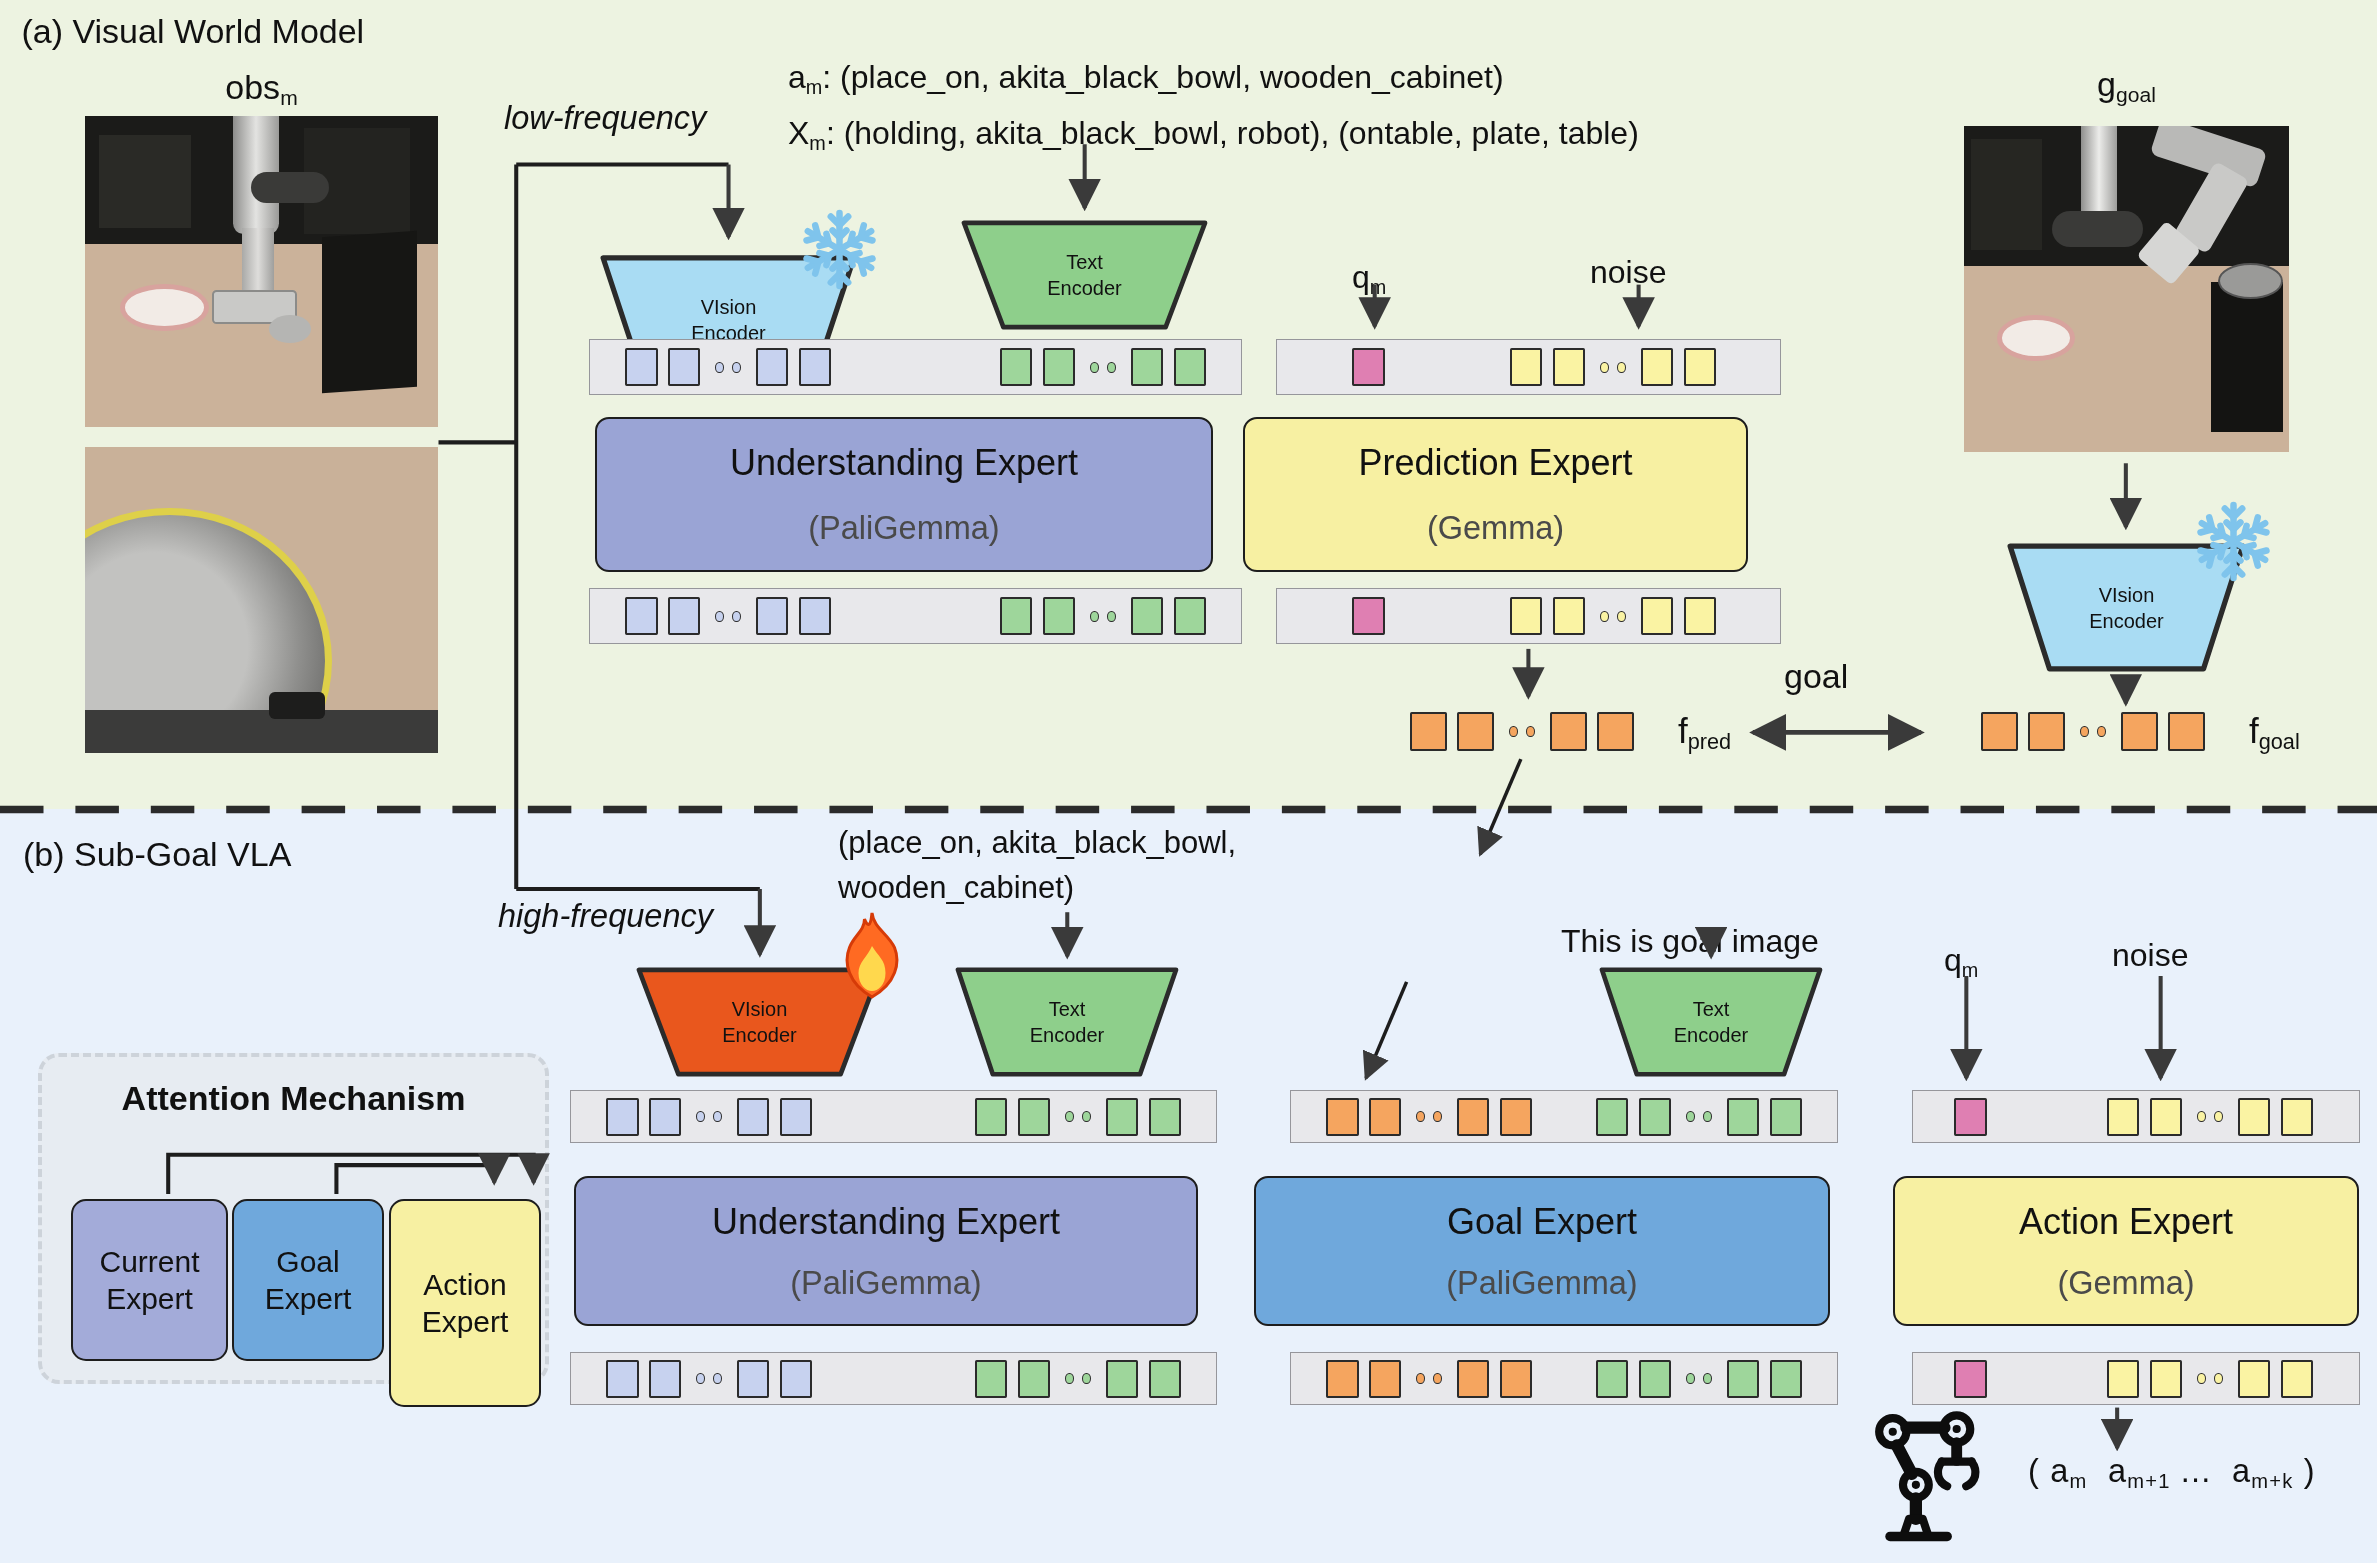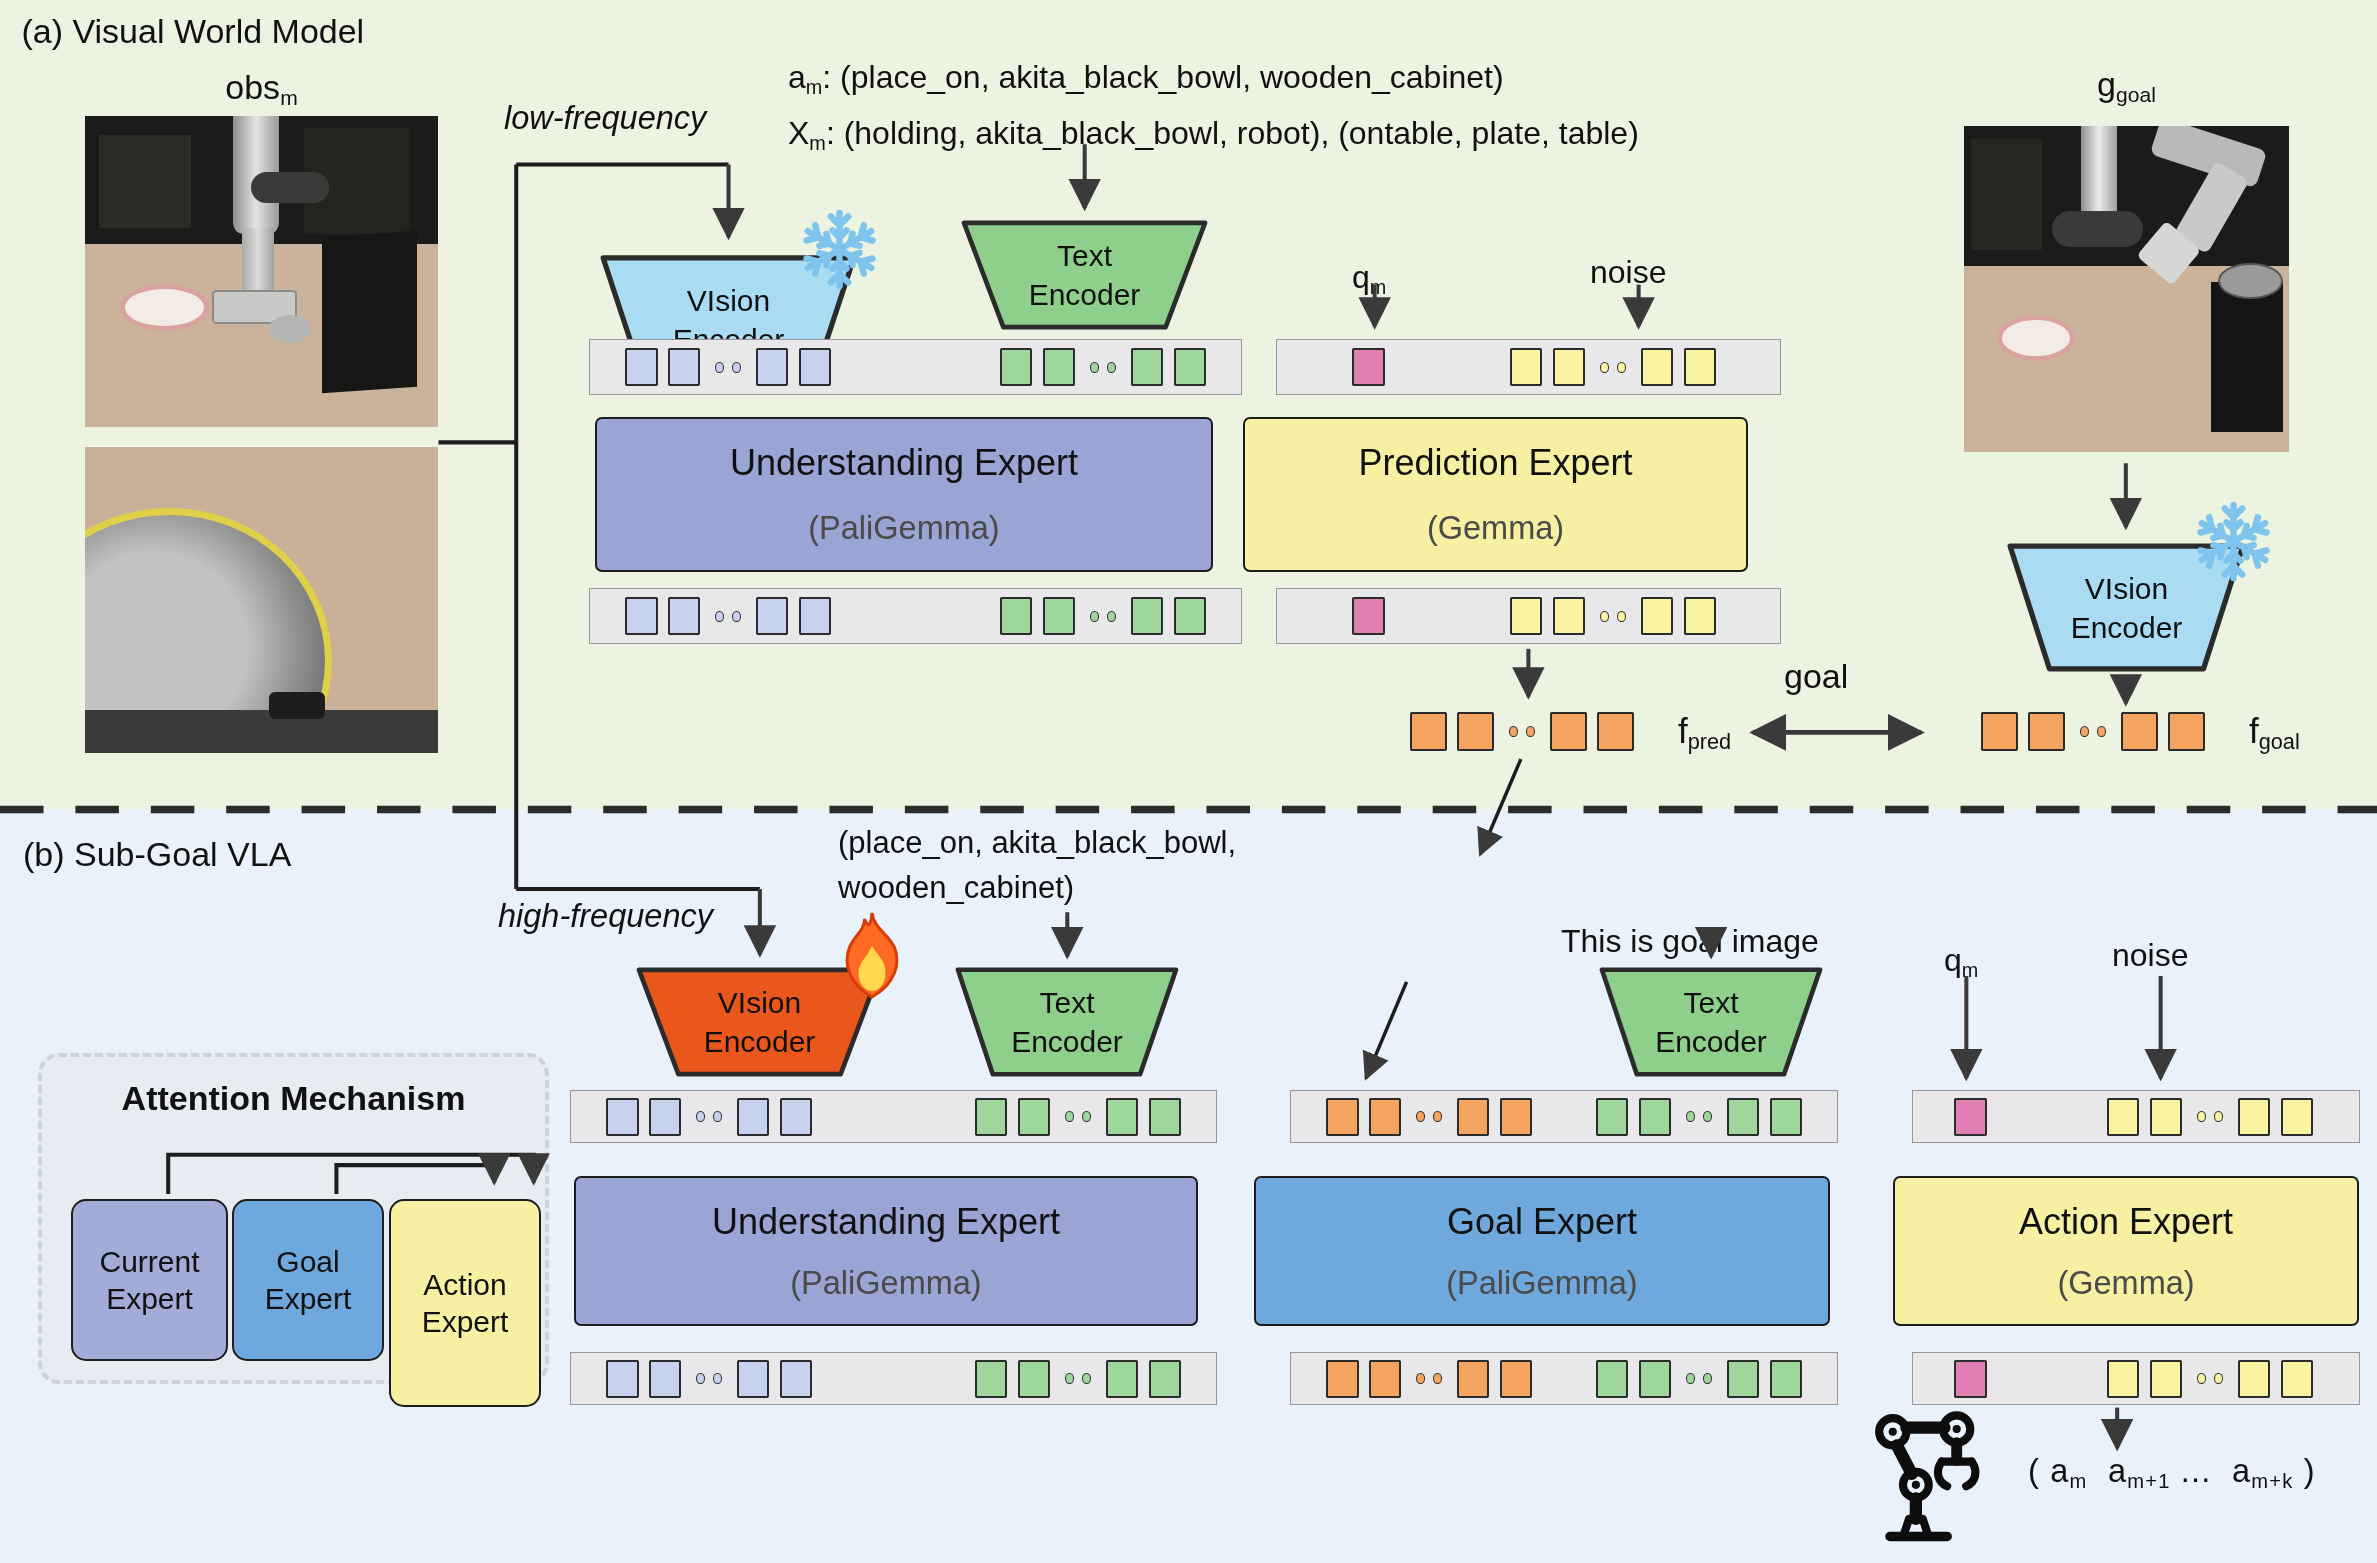--- a/index.html
+++ b/index.html
@@ -45,7 +45,7 @@
   .expert .esub{font-size:32.5px;color:var(--subtitle);}
   
   .enc-text{position:absolute;left:0;top:0;width:100%;height:100%;display:flex;flex-direction:column;
-    align-items:center;justify-content:center;font-size:30px;line-height:1.3;}
+    align-items:center;justify-content:center;font-size:20px;line-height:1.3;}
   
   .attn-panel{background:var(--panel-bg);border:4.1px dashed var(--panel-border);border-radius:21px;box-sizing:border-box;}
   .attn-box{border:2.3px solid #1d1d1d;border-radius:15px;box-sizing:border-box;display:flex;flex-direction:column;

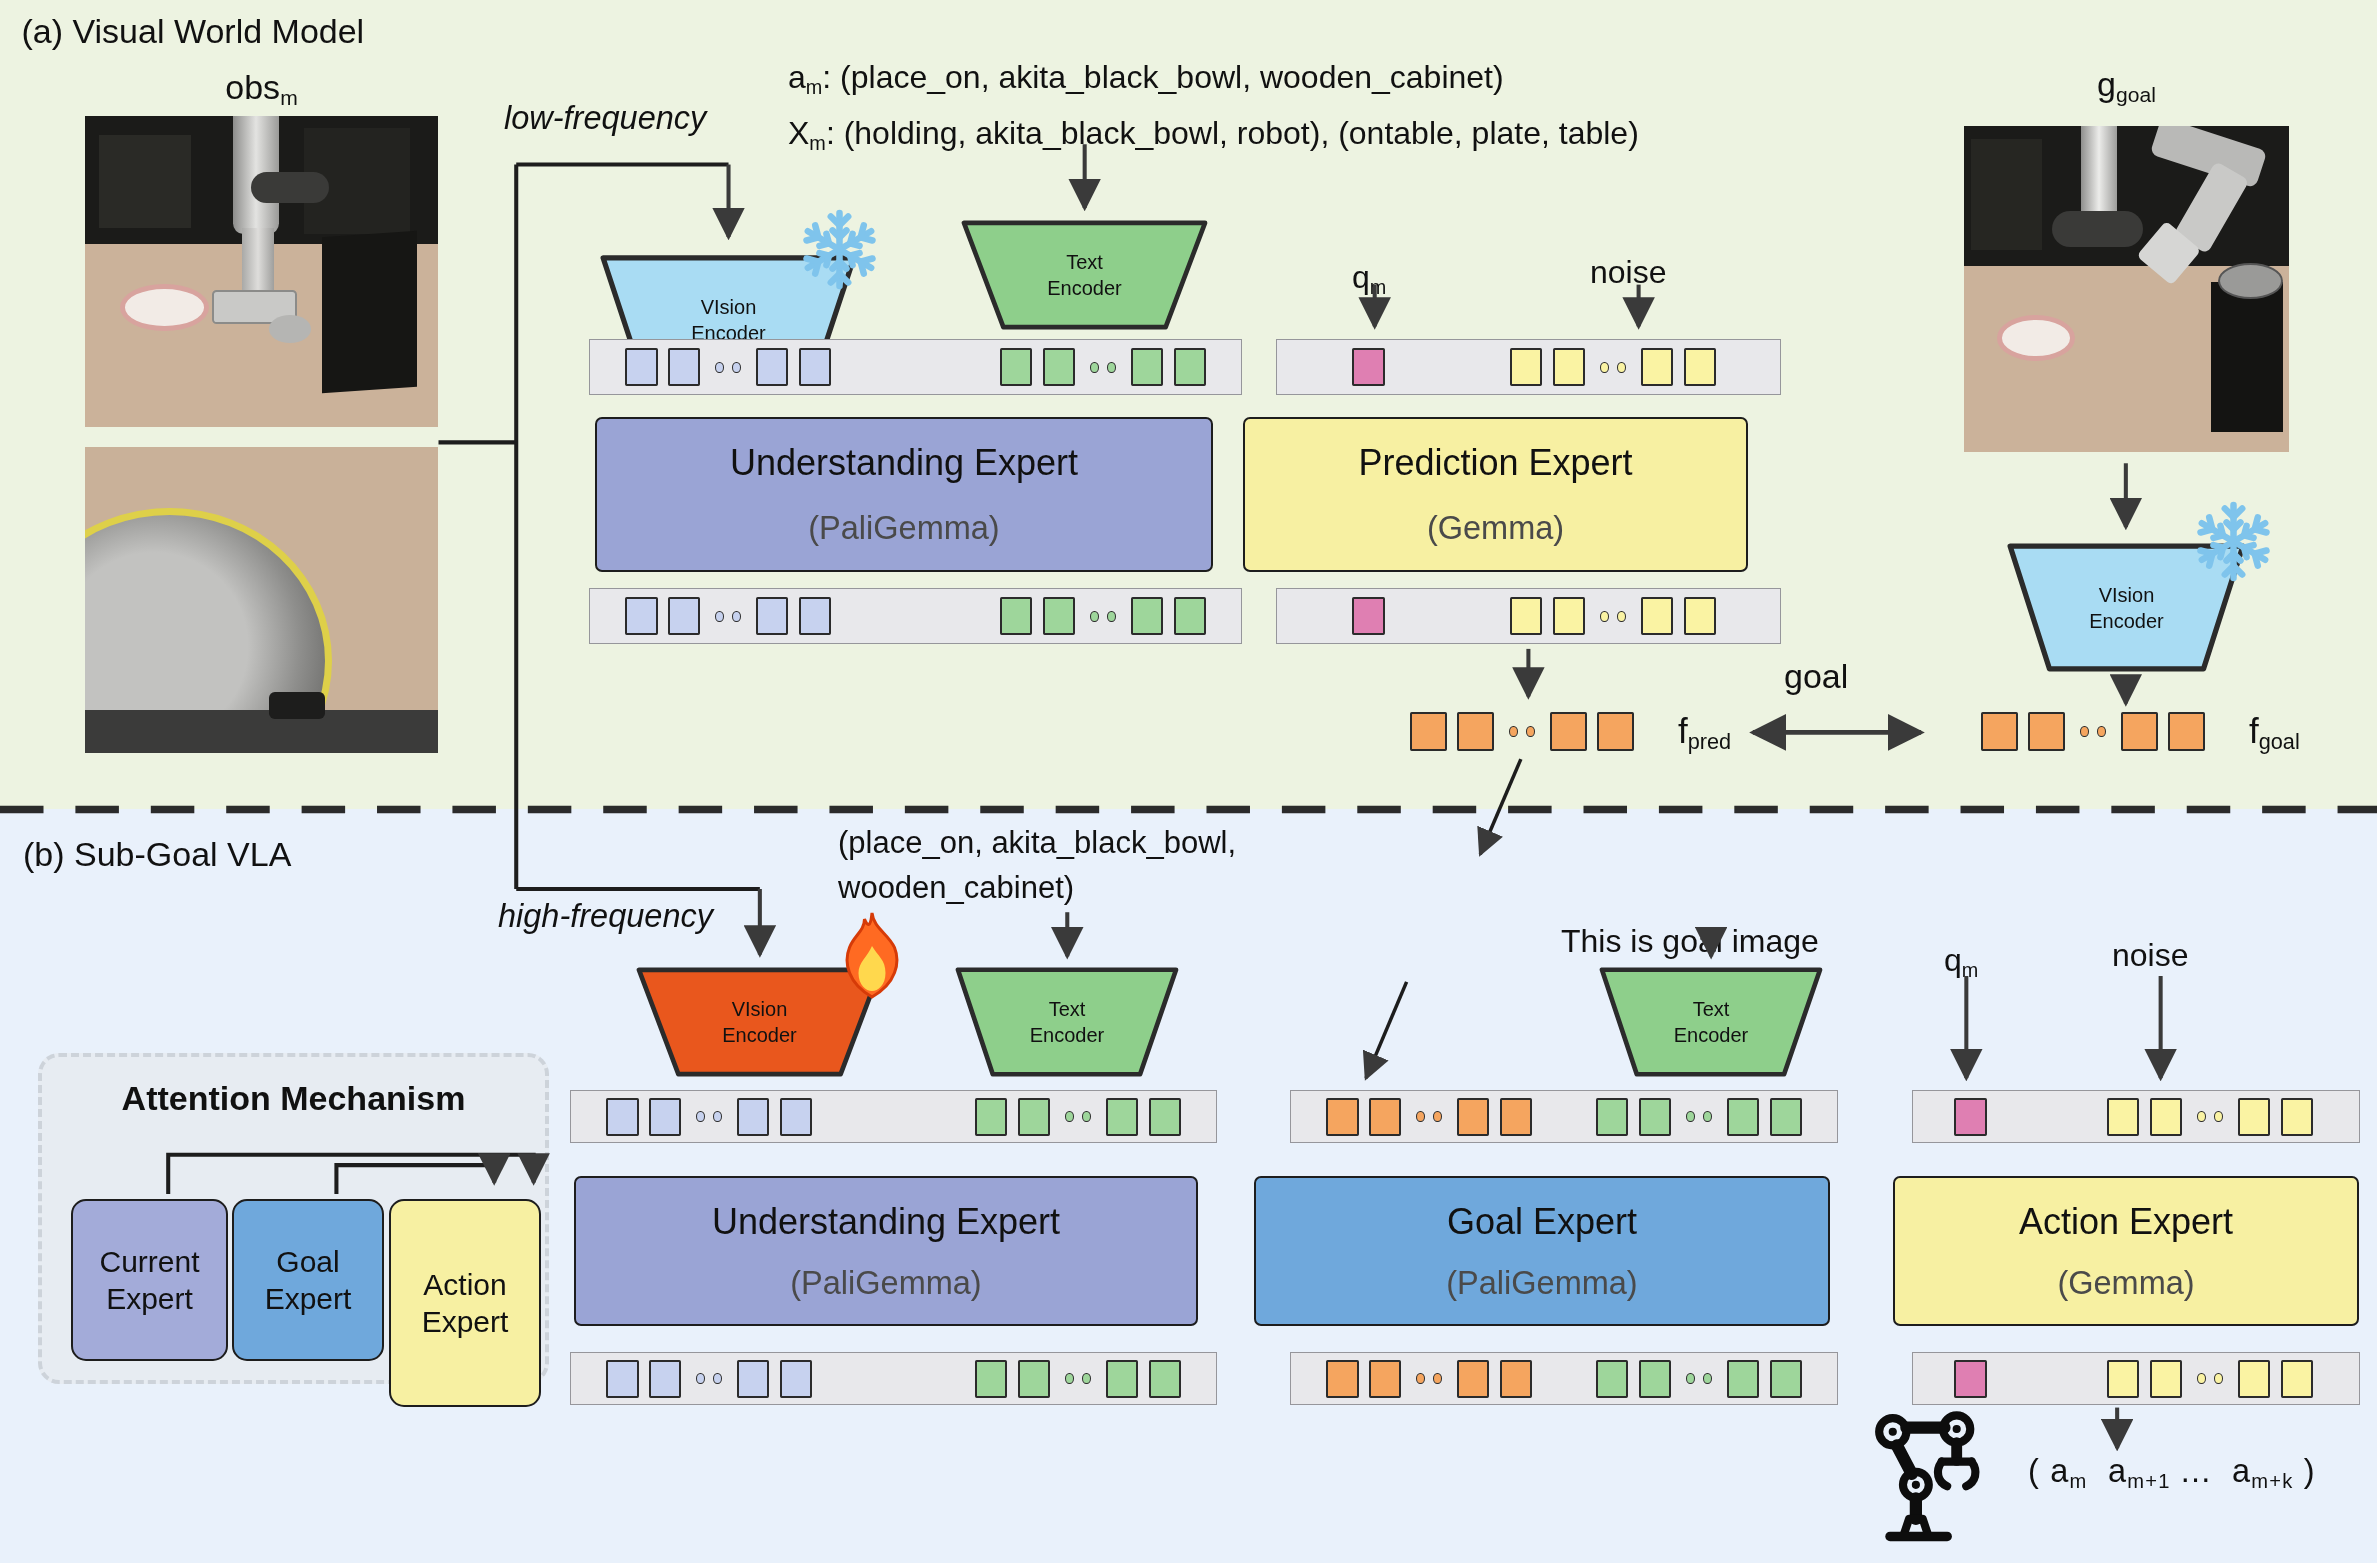--- a/index.html
+++ b/index.html
@@ -39,7 +39,7 @@
   .f-row{display:flex;align-items:center;gap:18.6px;}
   .f-row .token{width:37px;height:39px;}
   
-  .expert{border:2.9px solid #1d1d1d;border-radius:7px;box-sizing:border-box;
+  .expert{border:2.9px solid #1d1d1d;border-radius:14px;box-sizing:border-box;
     display:flex;flex-direction:column;align-items:center;justify-content:center;gap:25.5px;text-align:center;}
   .expert .etitle{font-size:36px;}
   .expert .esub{font-size:32.5px;color:var(--subtitle);}

